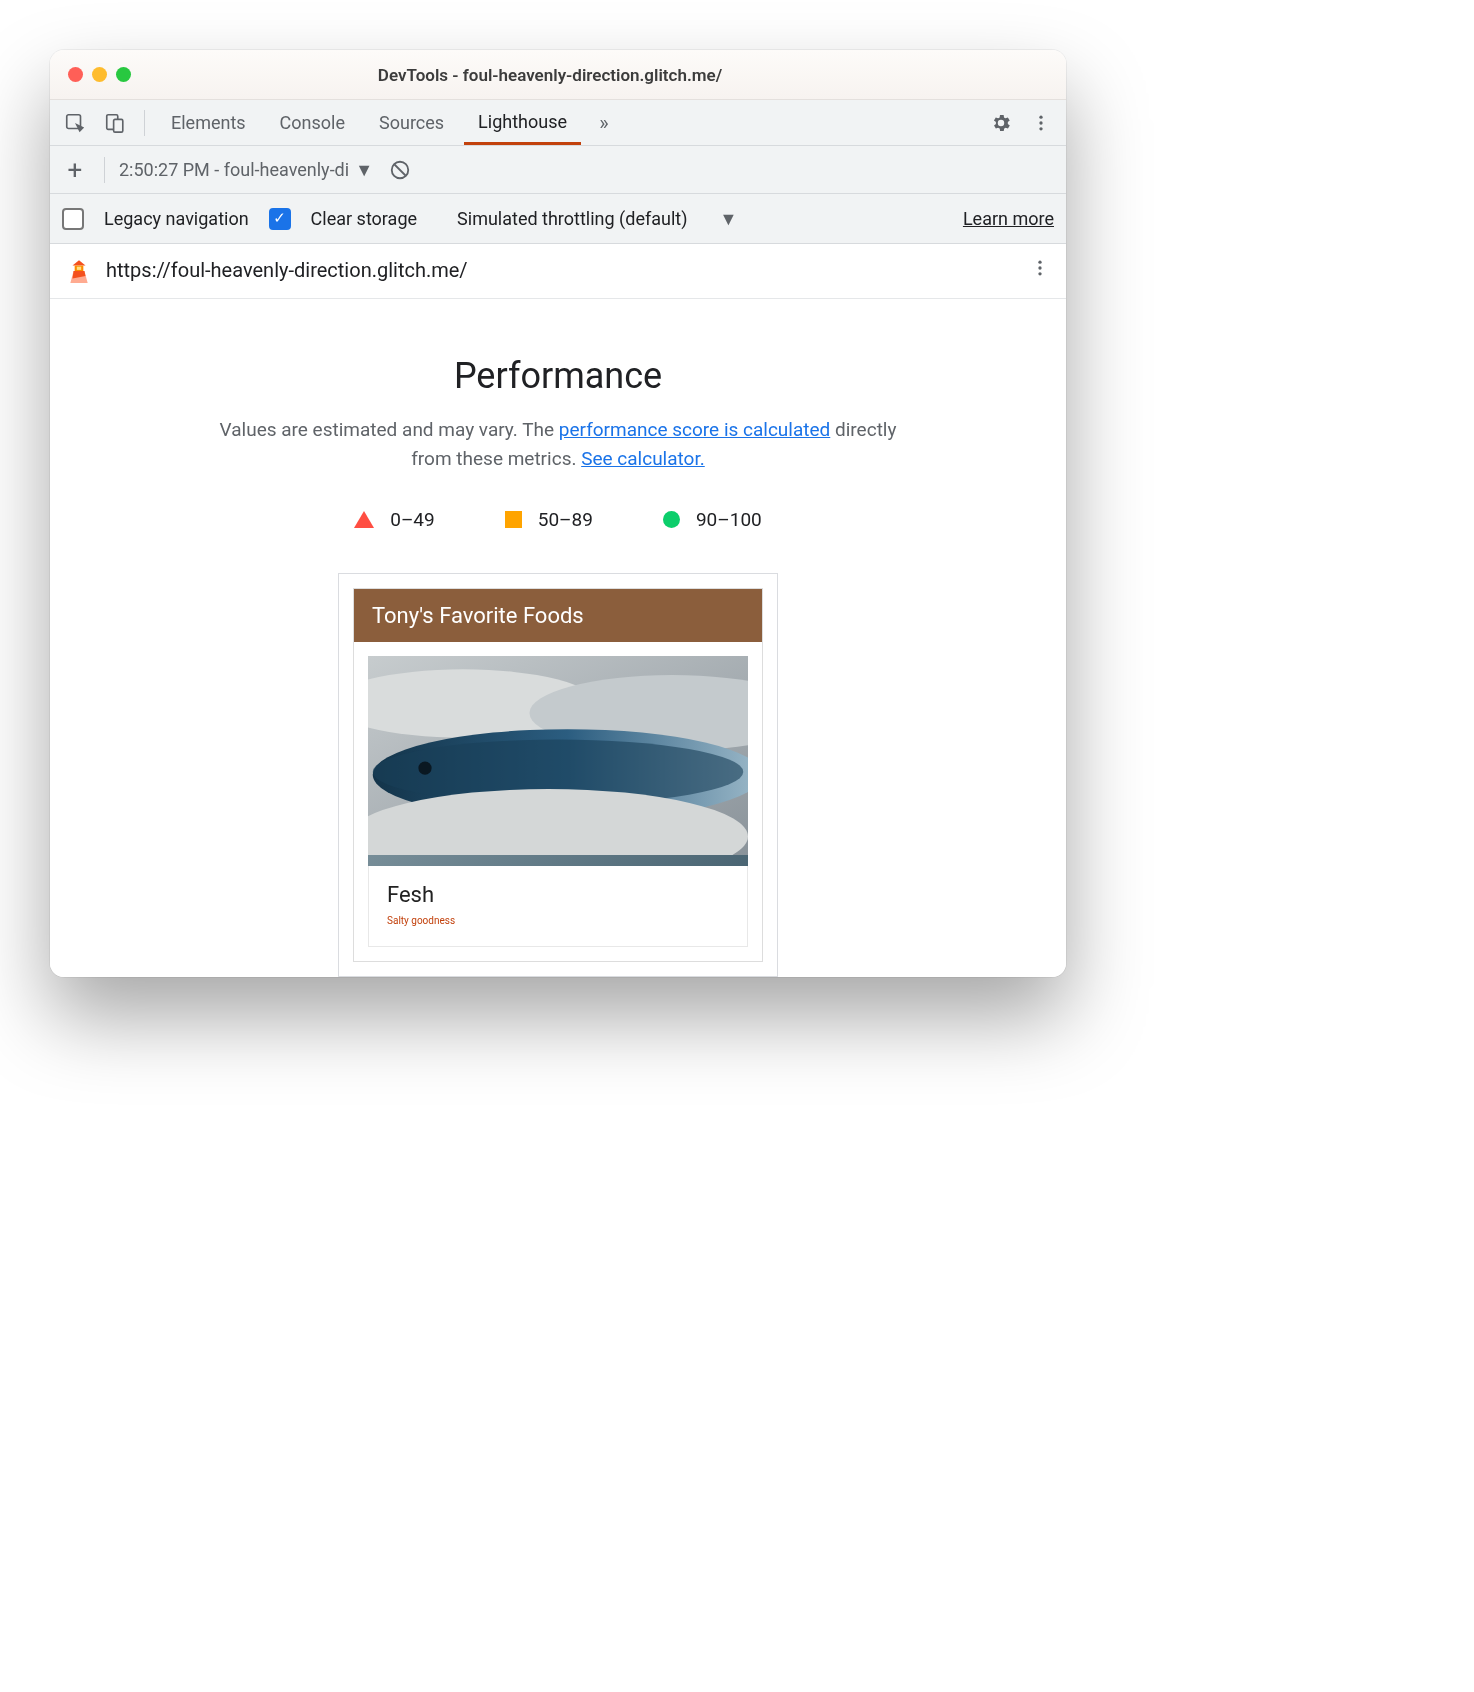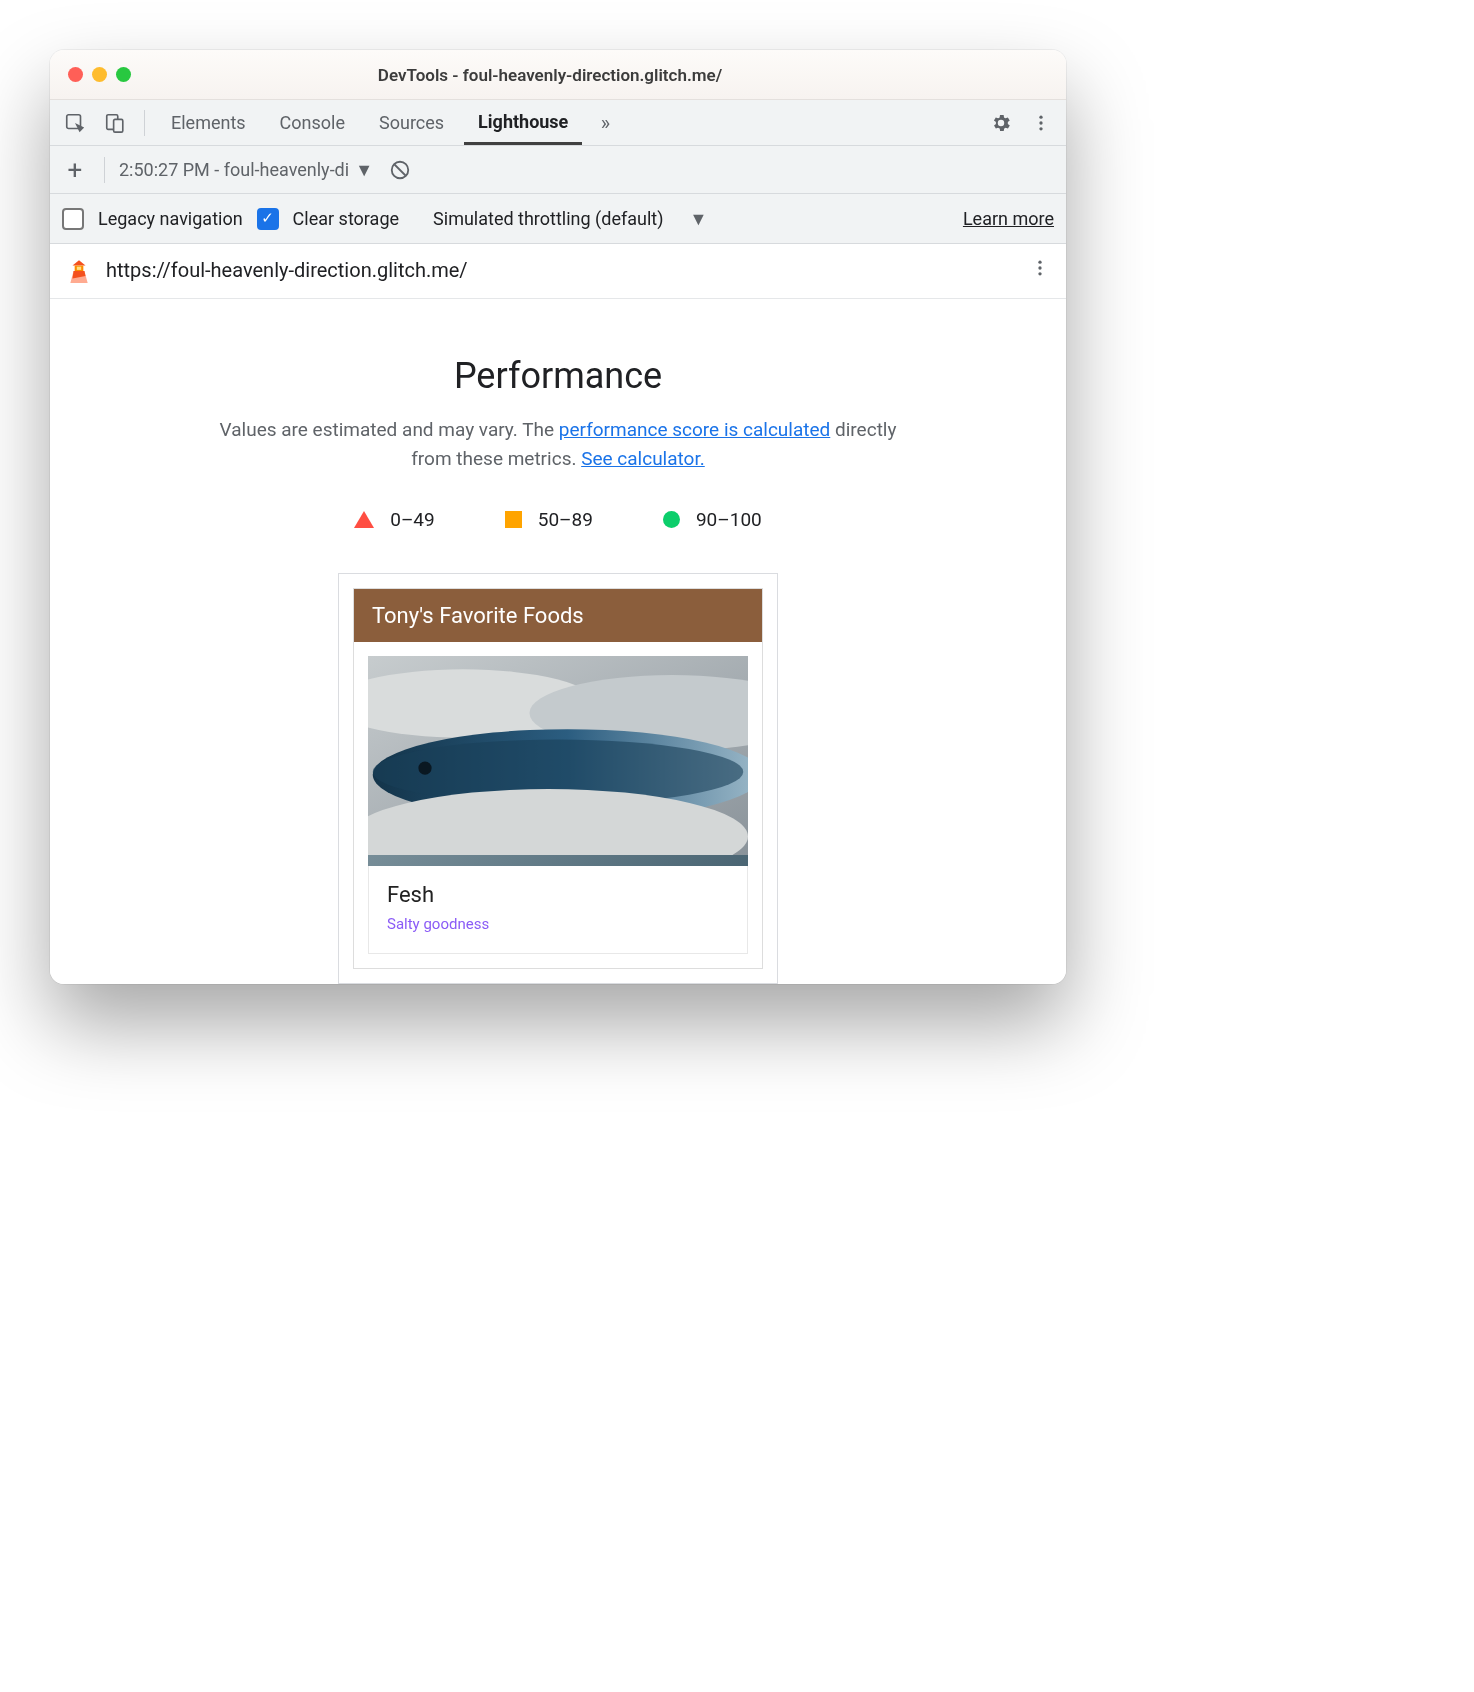--- a/index.html
+++ b/index.html
@@ -44,7 +44,7 @@
   .tabbar .iconbtn{width:34px;height:34px;display:flex;align-items:center;justify-content:center;border-radius:4px;}
   .divider{width:1px;height:26px;background:#cfd2d6;margin:0 6px;}
   .tab{padding:0 14px;height:100%;display:flex;align-items:center;cursor:pointer;}
-  .tab.active{color:#1a73e8;border-bottom:3px solid #404040;font-weight:700;color:#202124;}
+  .tab.active{color:#1a73e8;border-bottom:3px solid #c2410c;font-weight:400;color:#202124;}
   .flex{flex:1}
   
   .secbar{

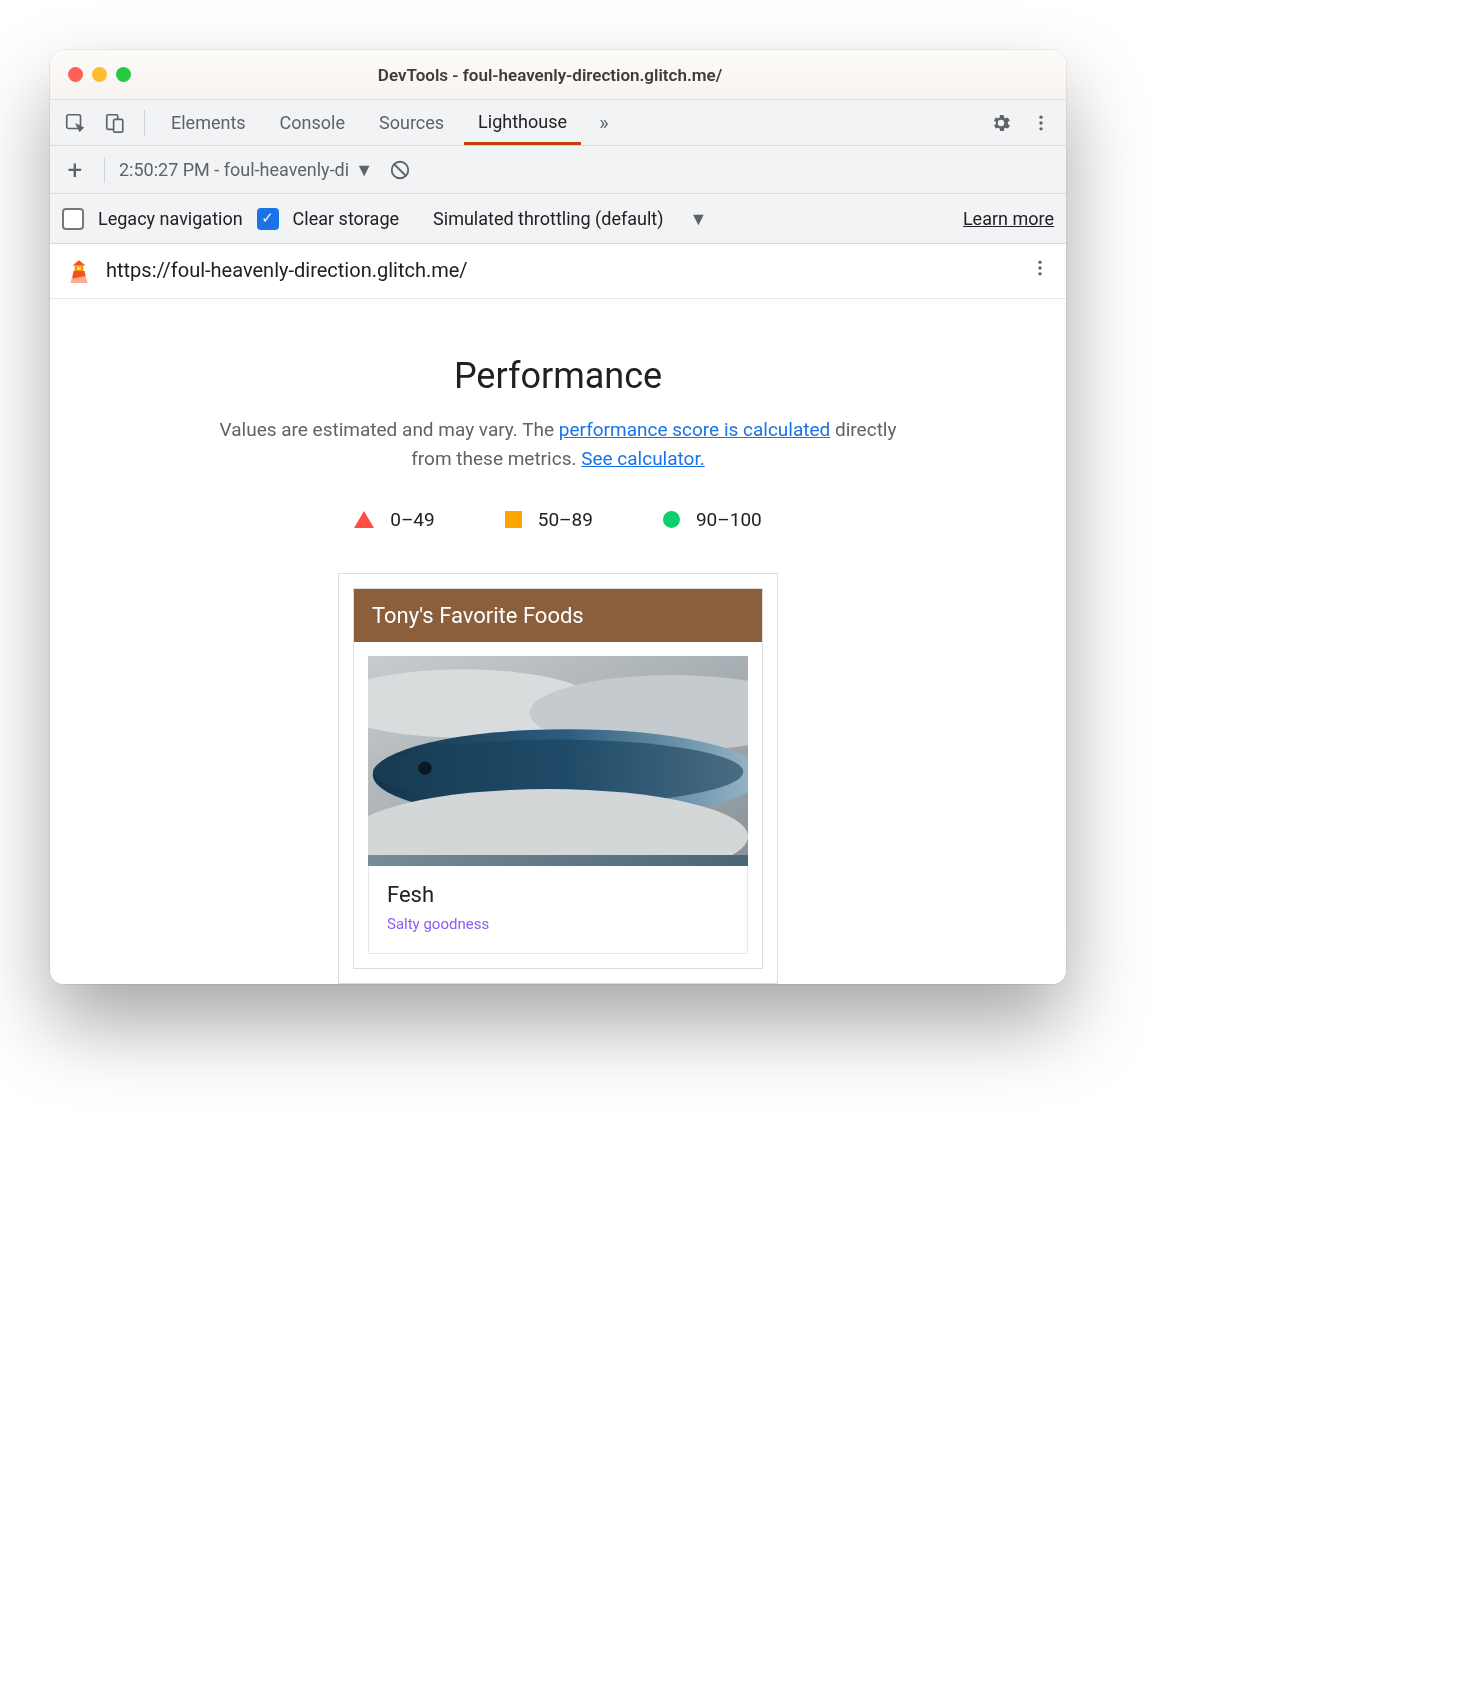--- a/index.html
+++ b/index.html
@@ -64,7 +64,7 @@
     height:50px;
     background:#f1f3f4;
     display:flex;align-items:center;
-    padding:0 12px; gap:14px;
+    padding:0 12px; gap:20px;
     border-bottom:1px solid #d7dadd;
     font-size:18px;
     color:#202124;

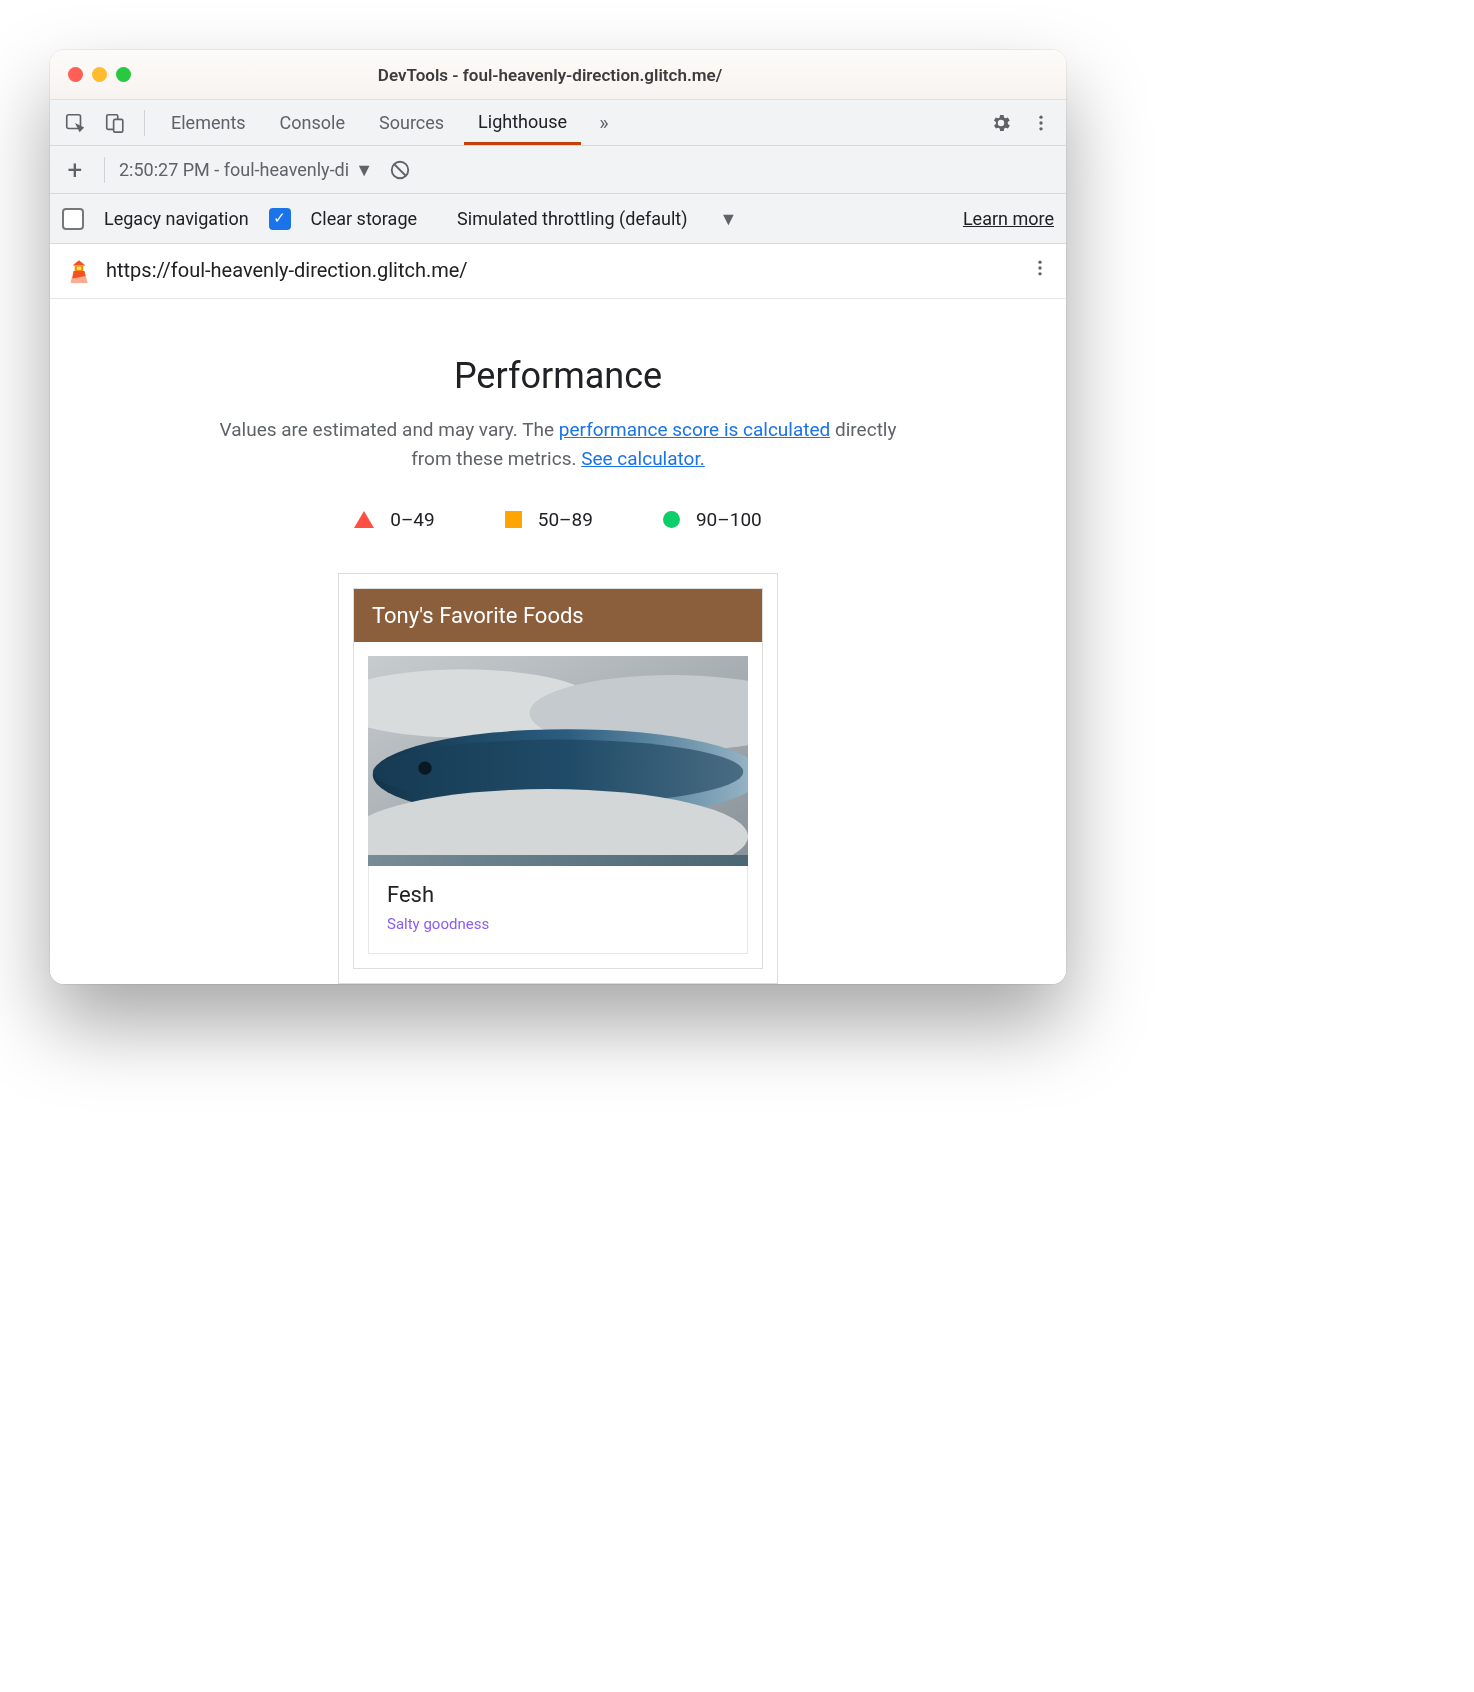--- a/index.html
+++ b/index.html
@@ -103,7 +103,7 @@
   .fish{position:absolute;inset:0}
   .card-body{padding:16px 18px 20px;margin:0 14px 14px;border:1px solid #e8e8e8;border-top:none}
   .card-title{font-size:22px;margin-bottom:8px;color:#222}
-  .card-sub{font-size:15px;color:#8b5cf6}
+  .card-sub{font-size:10px;color:#c2410c}
 </style>
 </head>
 <body>

